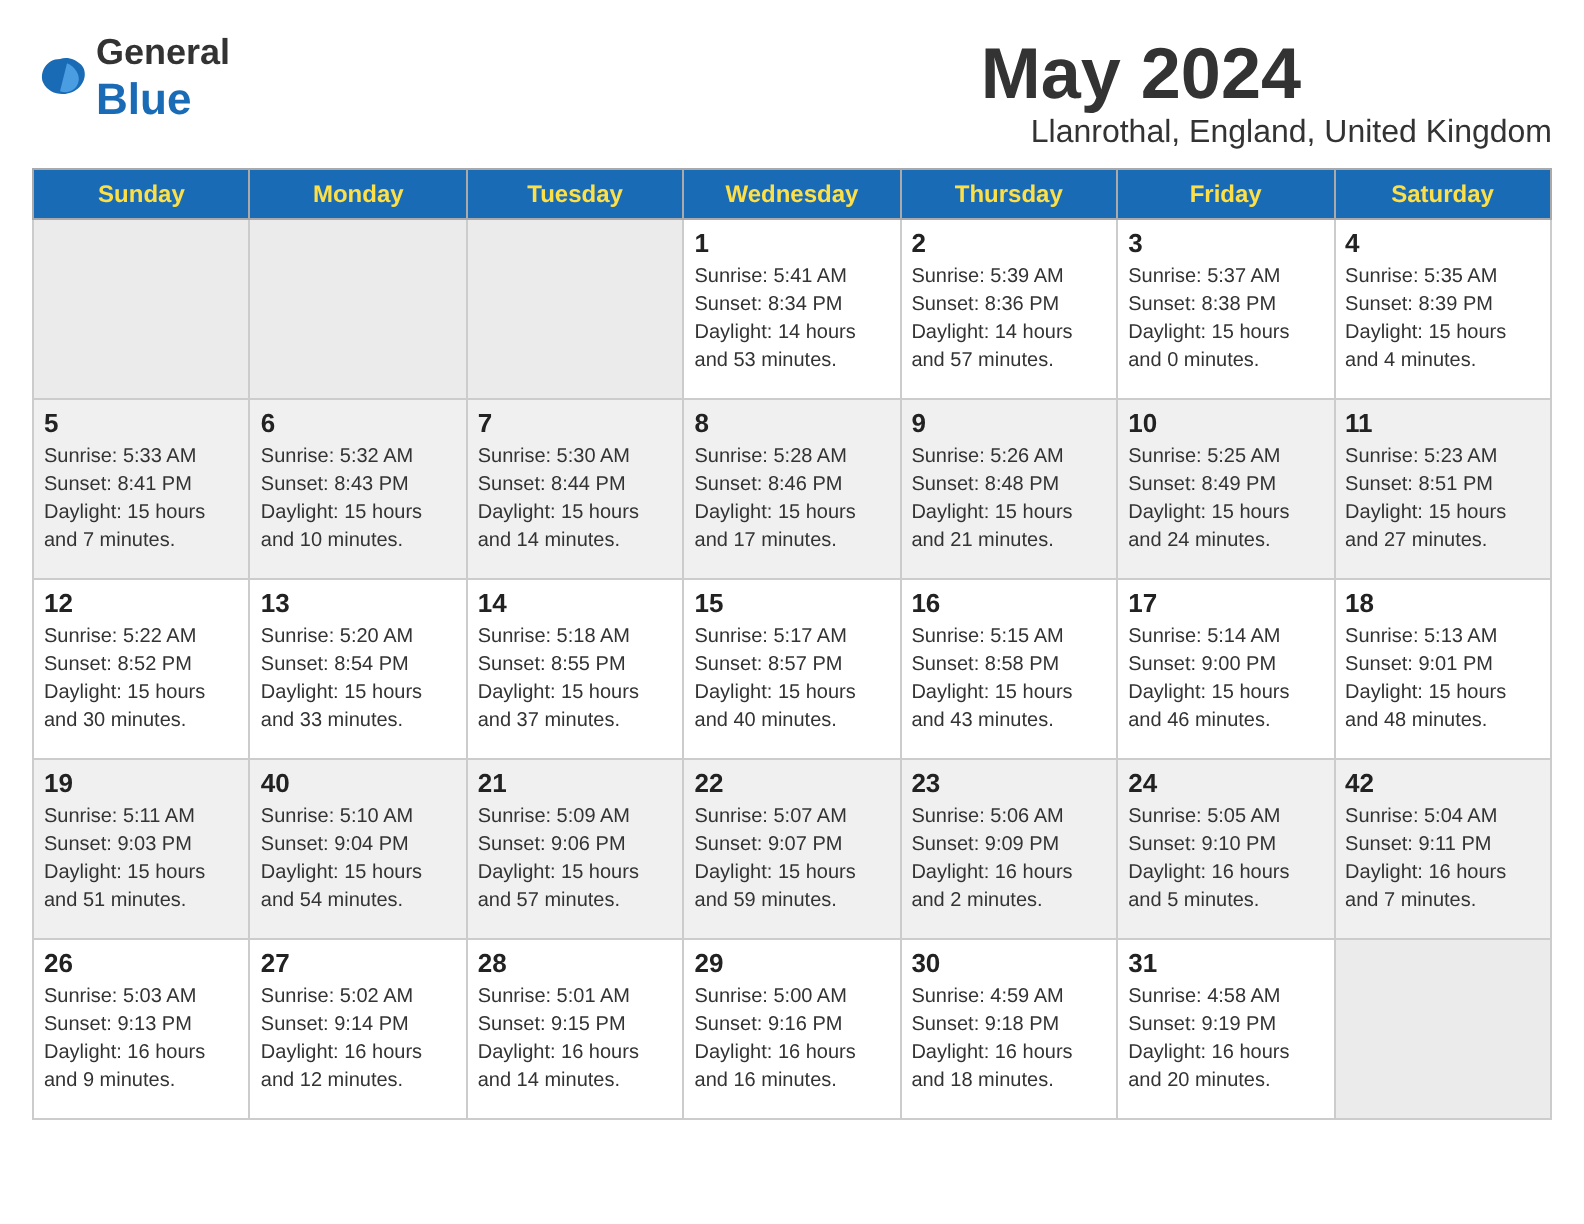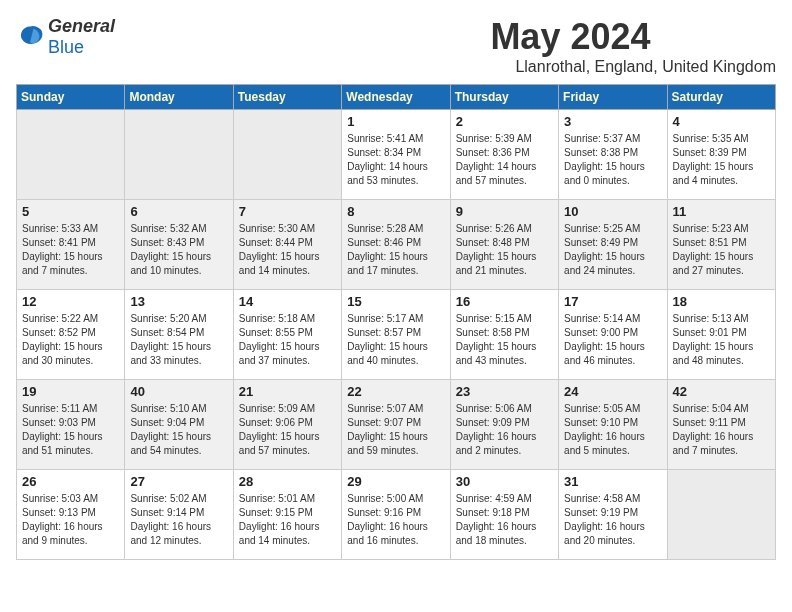--- a/index.html
+++ b/index.html
@@ -25,7 +25,6 @@
       font-size: 18px;
       font-weight: bold;
       color: #333;
-      font-style: italic;
     }
     .logo-text-blue {
       font-size: 18px;

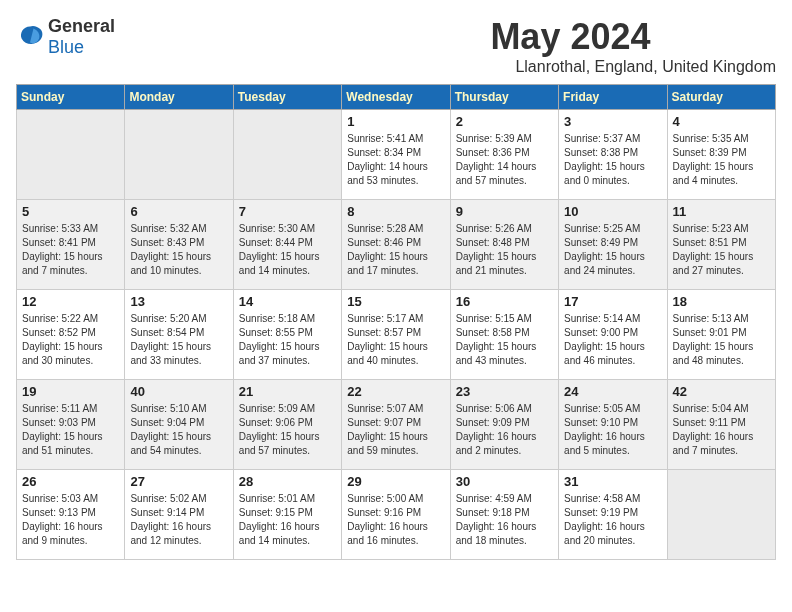--- a/index.html
+++ b/index.html
@@ -27,8 +27,8 @@
       color: #333;
     }
     .logo-text-blue {
-      font-size: 18px;
-      font-weight: normal;
+      font-size: 22px;
+      font-weight: bold;
       color: #1a6bb5;
     }
     .logo-icon {

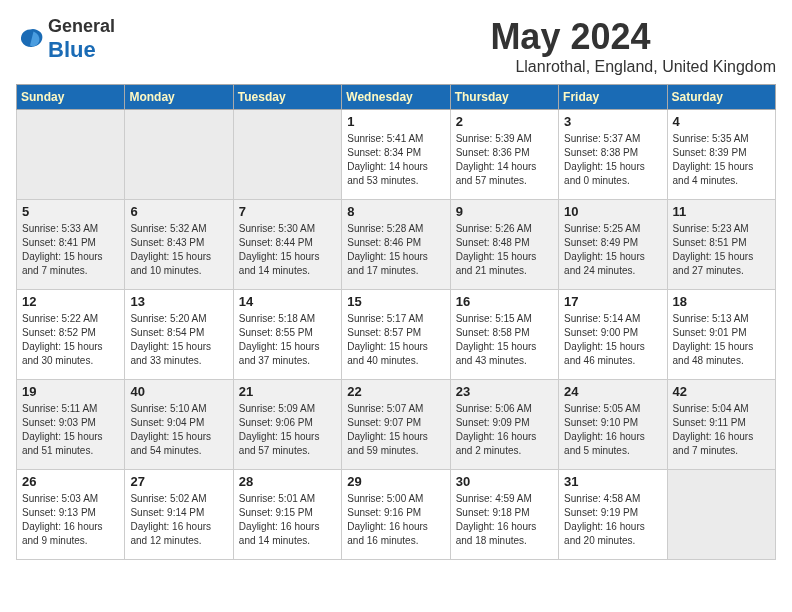--- a/index.html
+++ b/index.html
@@ -55,11 +55,11 @@
     }
     th {
       background: #1a6bb5;
-      color: #fef9c3;
+      color: #fde047;
       font-size: 12px;
       font-weight: bold;
       padding: 5px 4px;
-      text-align: left;
+      text-align: center;
       border: 1px solid #aaa;
     }
     td {

